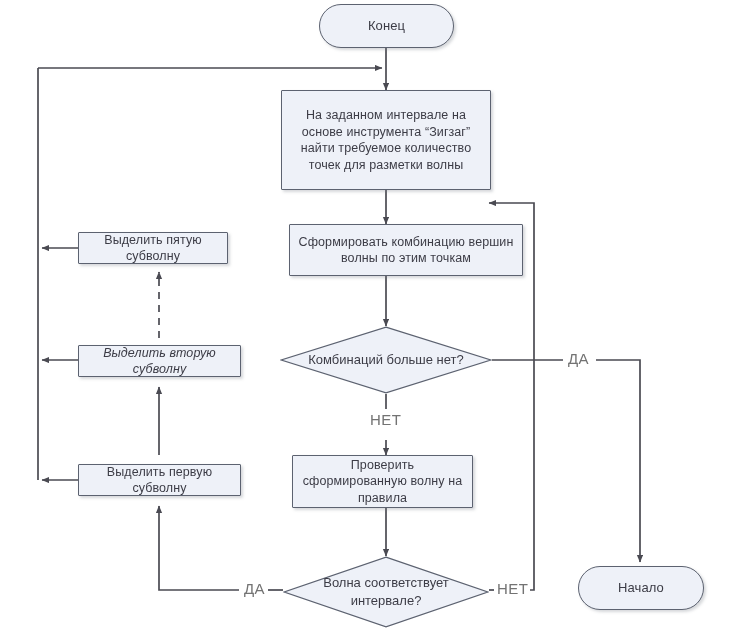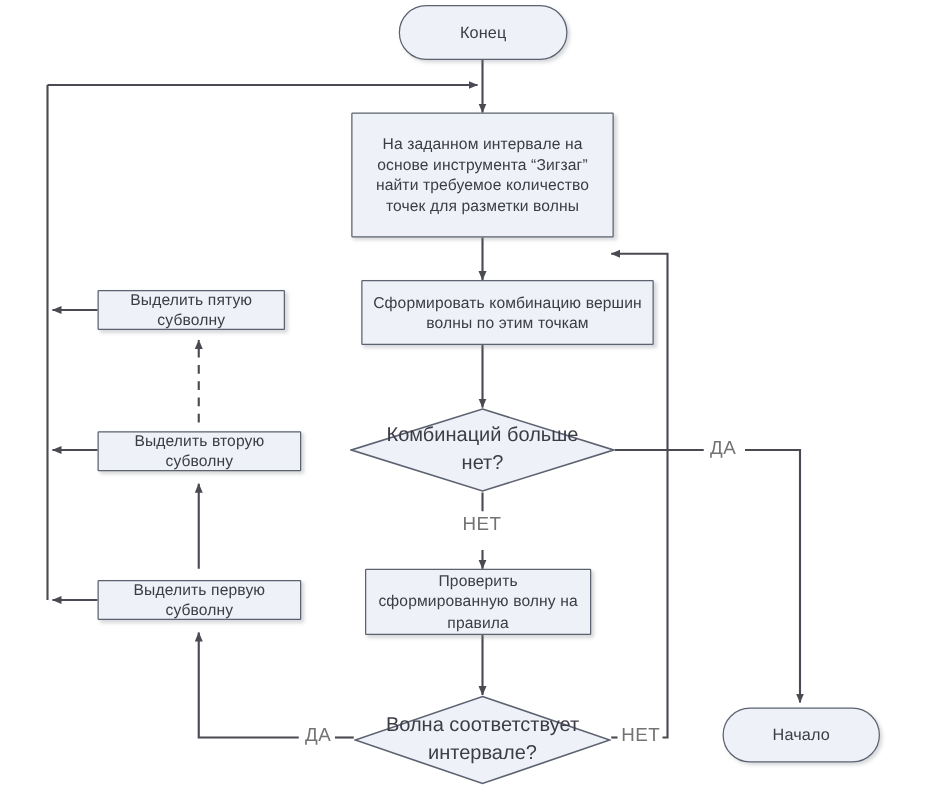--- a/index.html
+++ b/index.html
@@ -172,7 +172,7 @@
     <span class="label">Выделить пятую субволну</span>
   </div>
 
-  <div class="node process" style="left:78px; top:345px; width:163px; height:32px;">
+  <div class="node process" style="left:78px; top:345px; width:163px; height:32px;font-style:italic;">
     <span class="label">Выделить вторую субволну</span>
   </div>
 

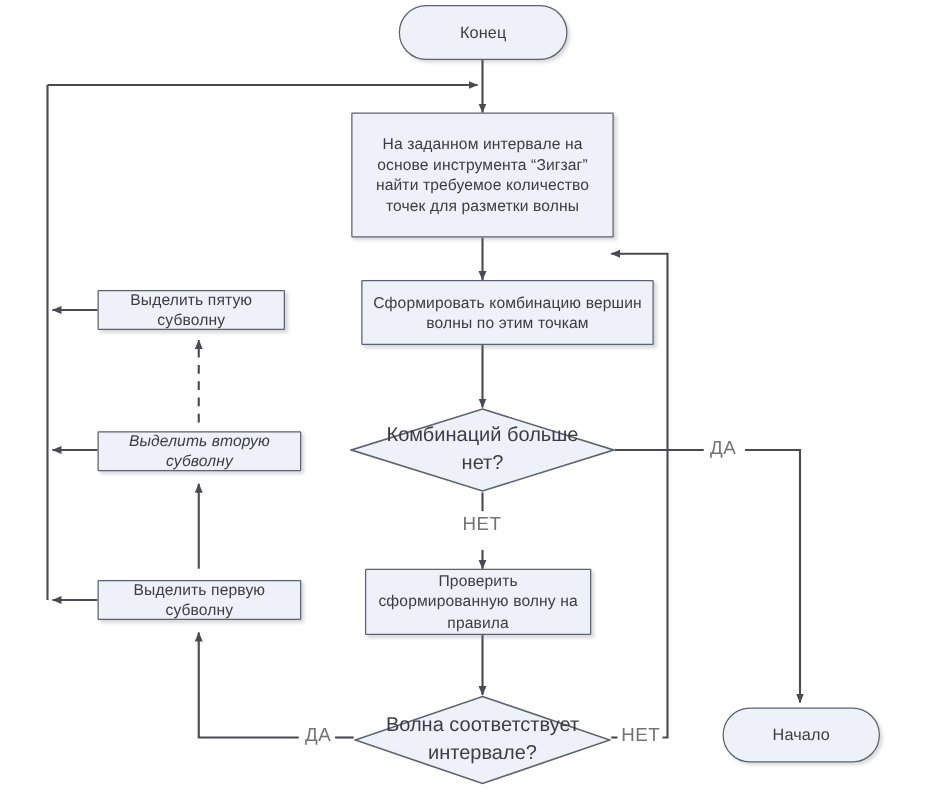--- a/index.html
+++ b/index.html
@@ -66,7 +66,7 @@
   .decision-wrap .label {
     position: relative;
     z-index: 3;
-    font-size: 16px;
+    font-size: 13px;
     color: #3c3c46;
     text-align: center;
     line-height: 1.35;

